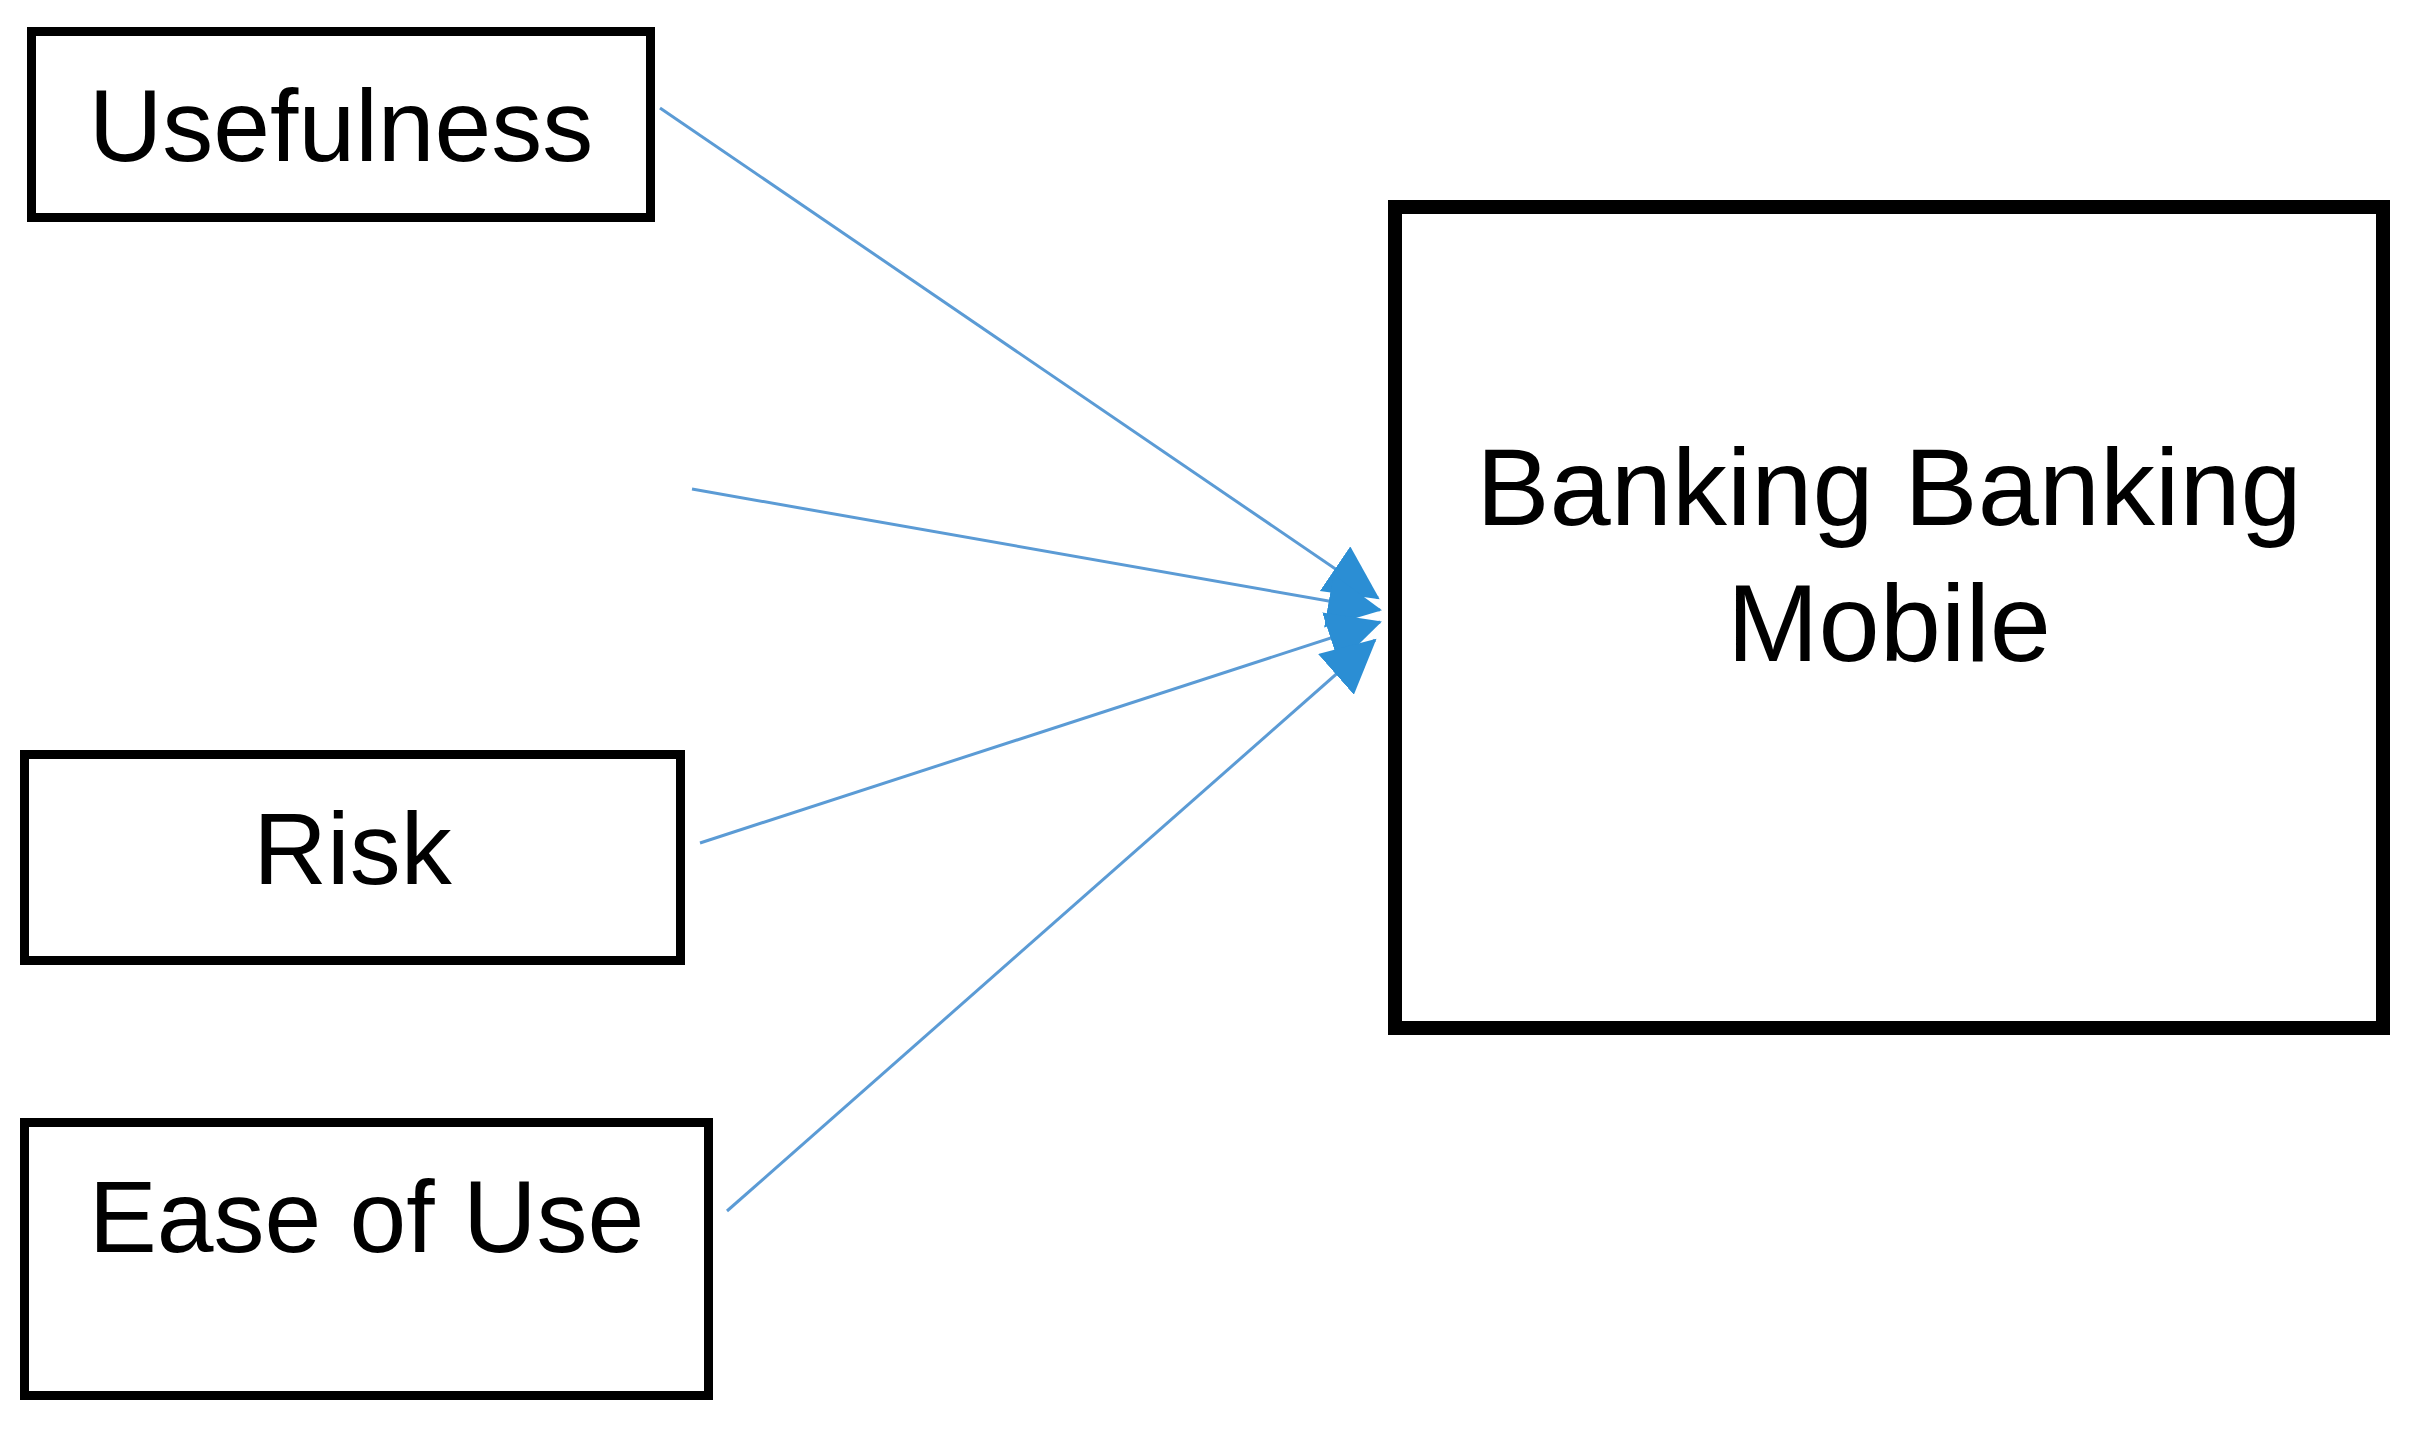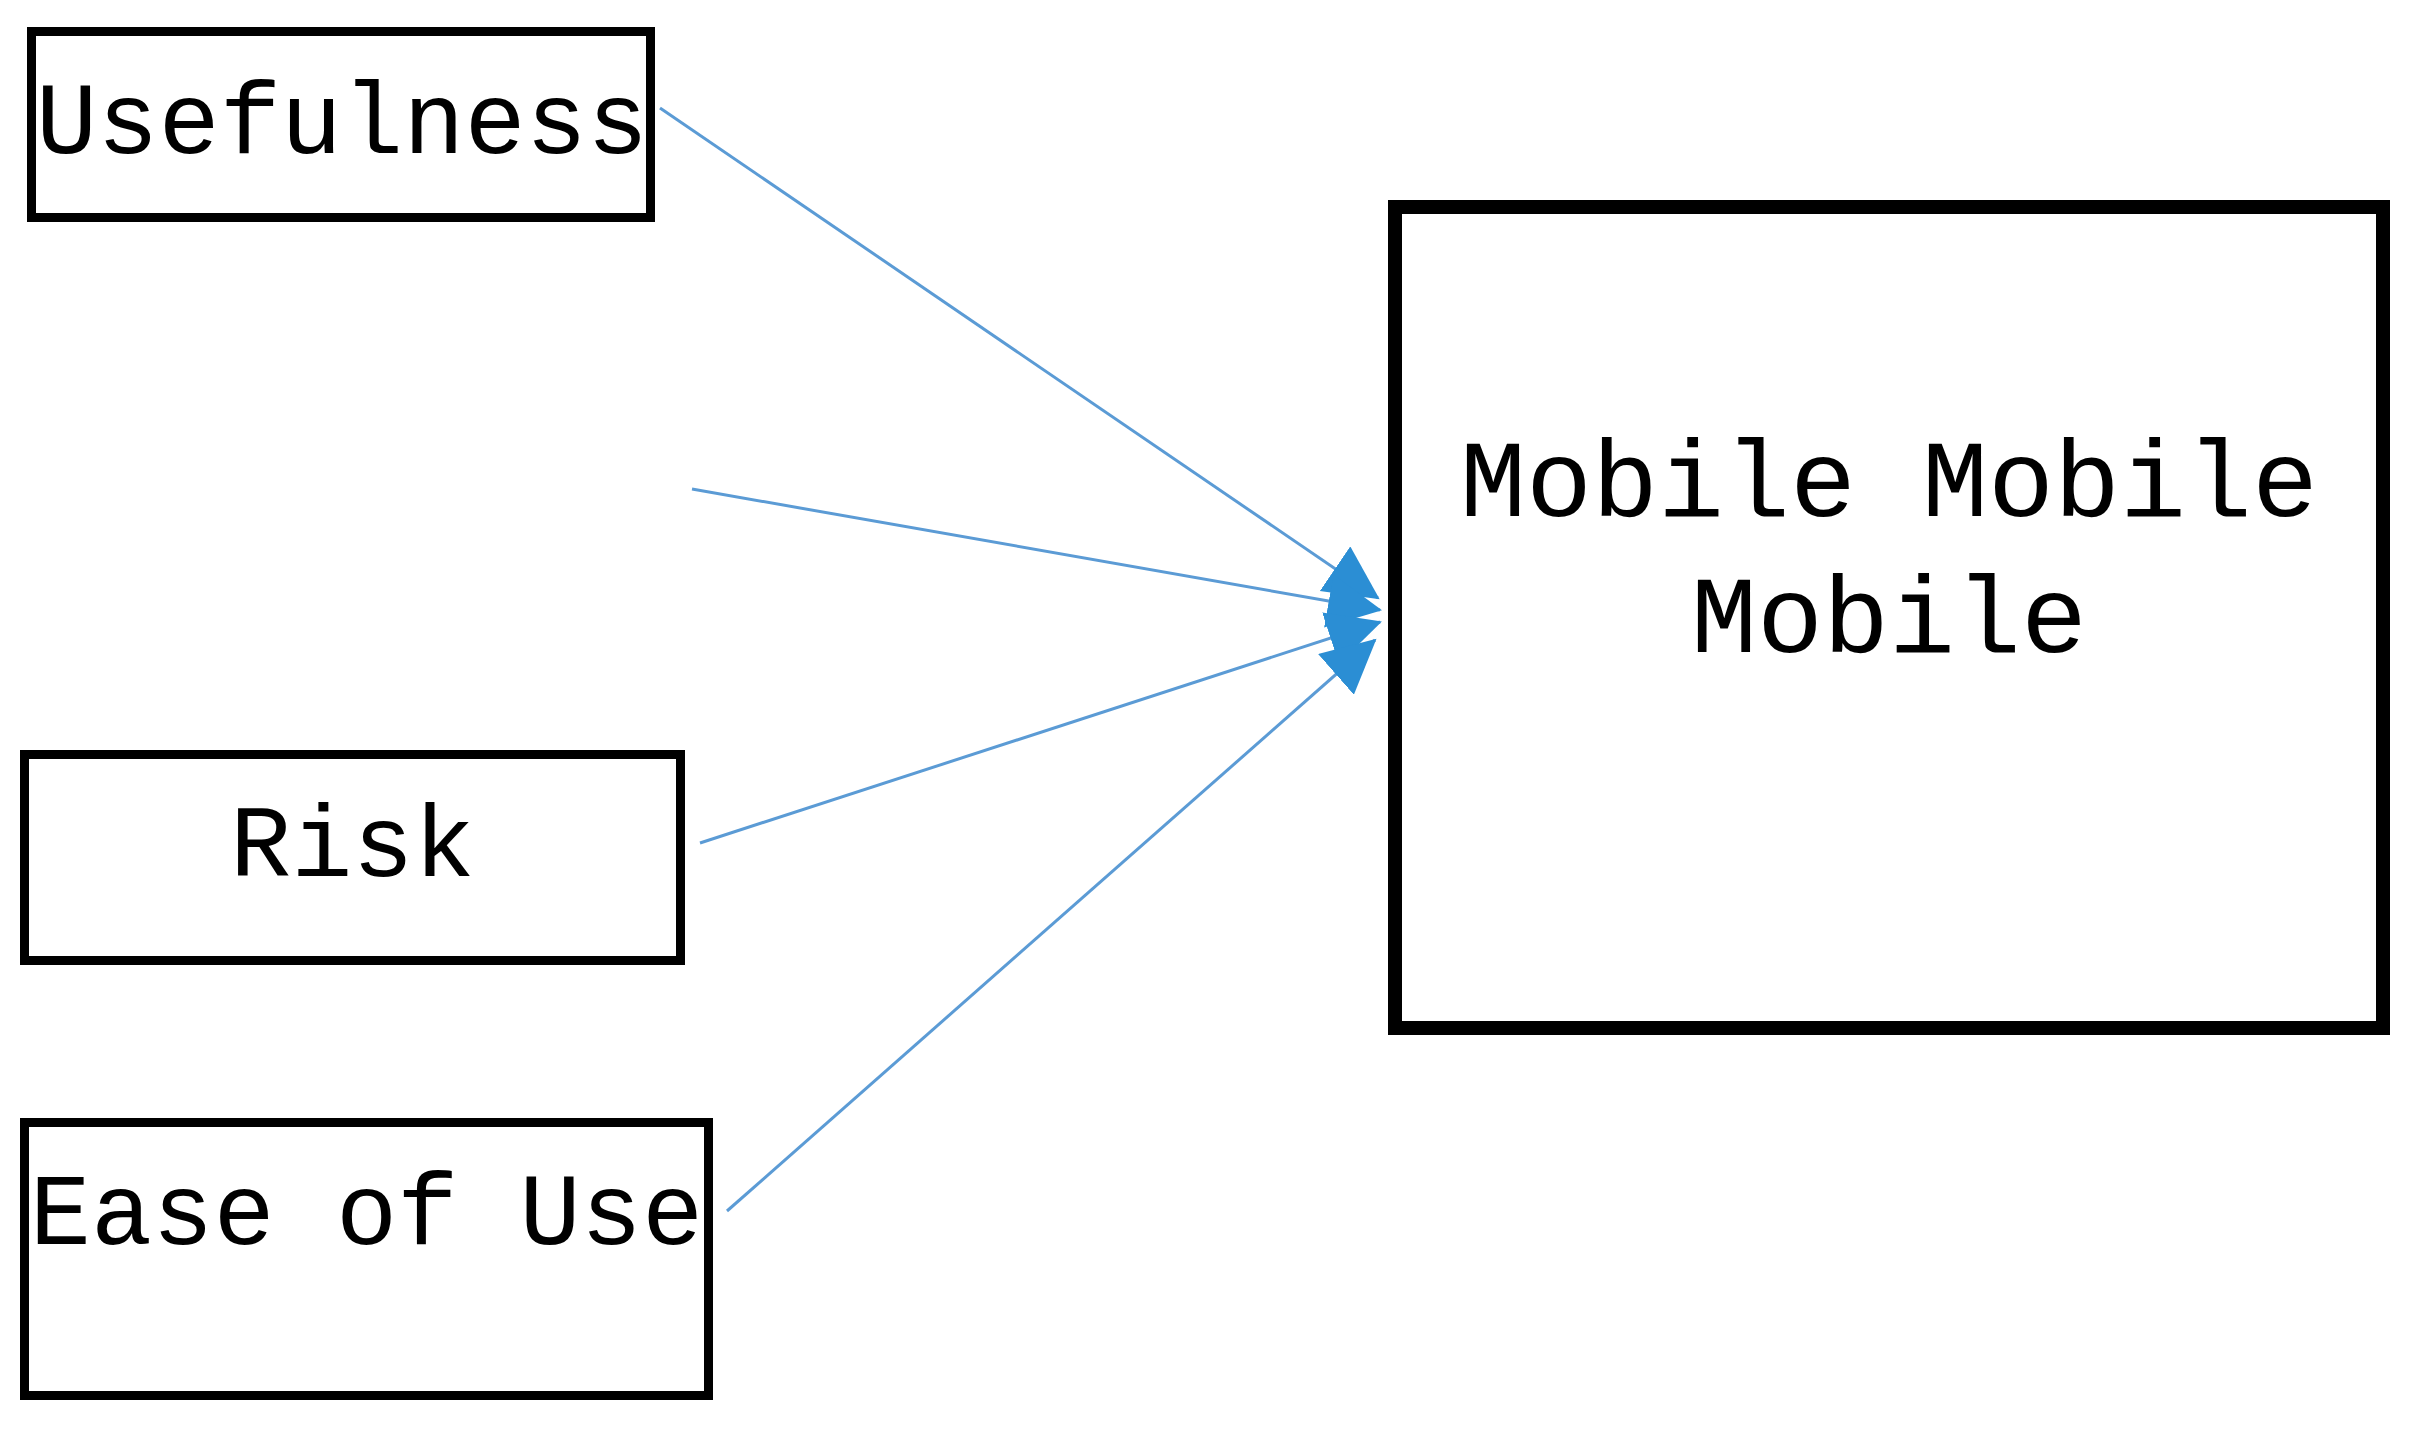--- a/index.html
+++ b/index.html
@@ -15,7 +15,7 @@
     width:2412px;
     height:1431px;
     background:var(--bg);
-    font-family:Liberation Mono, monospace;
+    font-family:Liberation Sans, sans-serif;
     color:var(--text);
     overflow:hidden;
   }

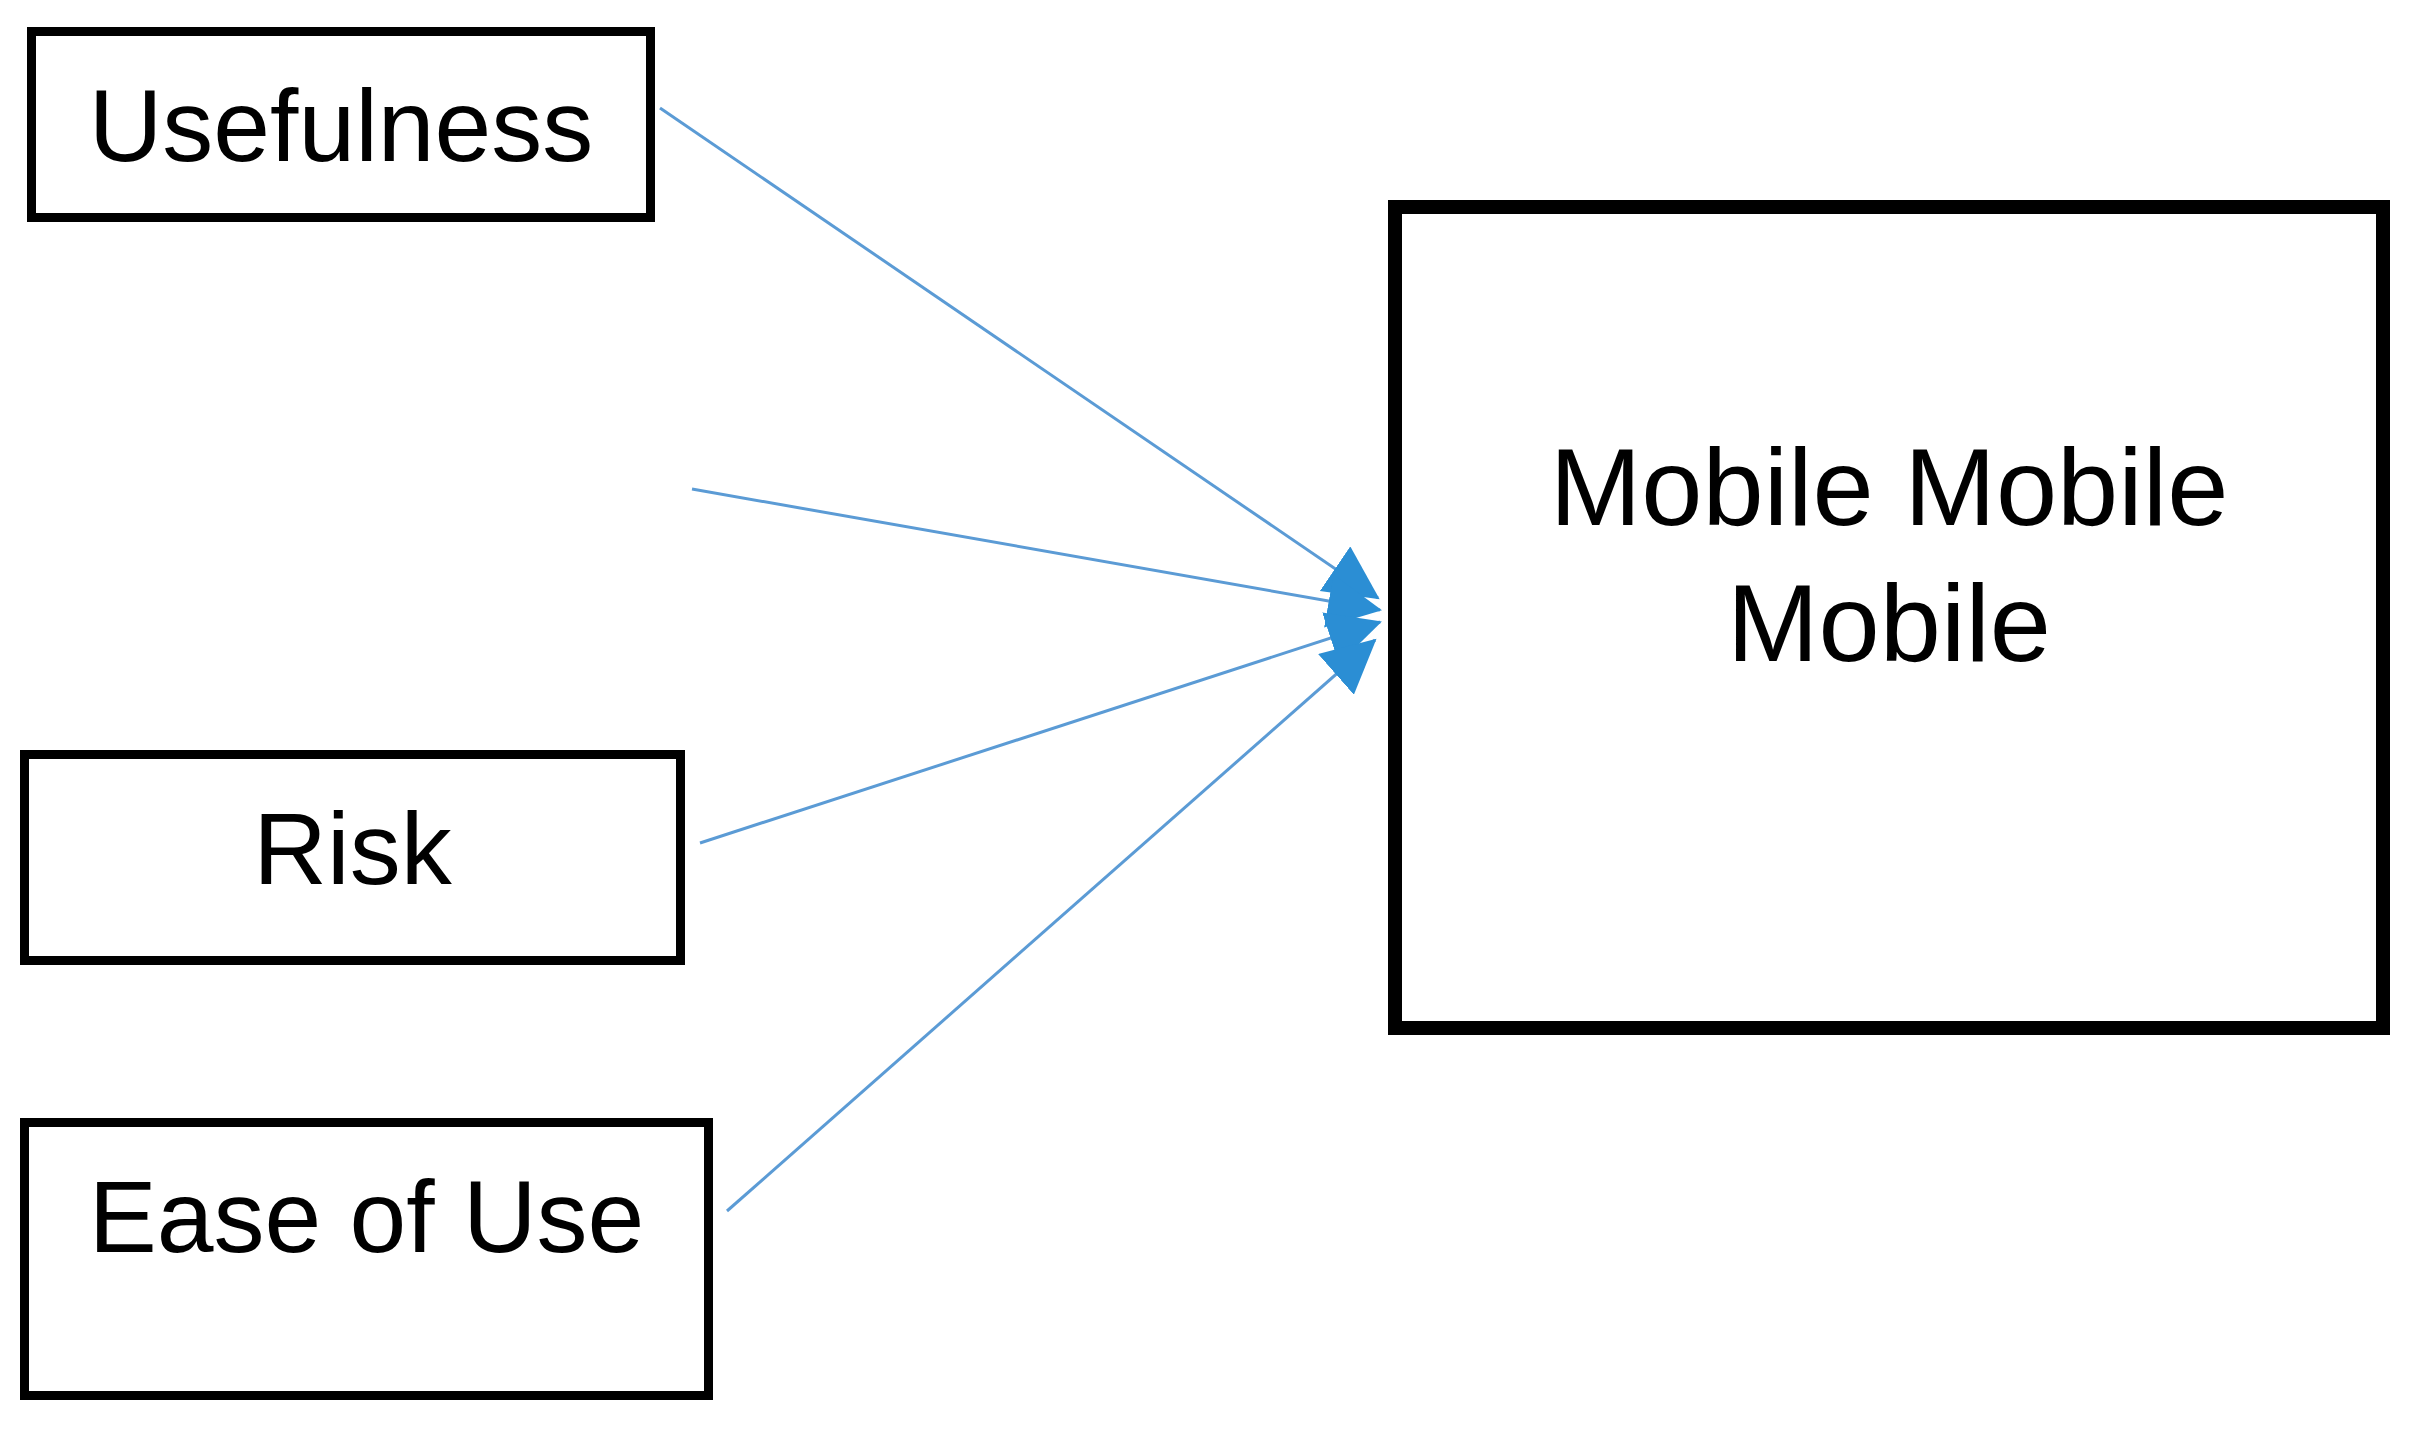--- a/index.html
+++ b/index.html
@@ -88,7 +88,7 @@
 
   <div class="outcome-box">
     <span class="outcome-label">
-      <span class="line">Mobile Mobile</span>
+      <span class="line">Banking Banking</span>
       <span class="line">Mobile</span>
     </span>
   </div>

